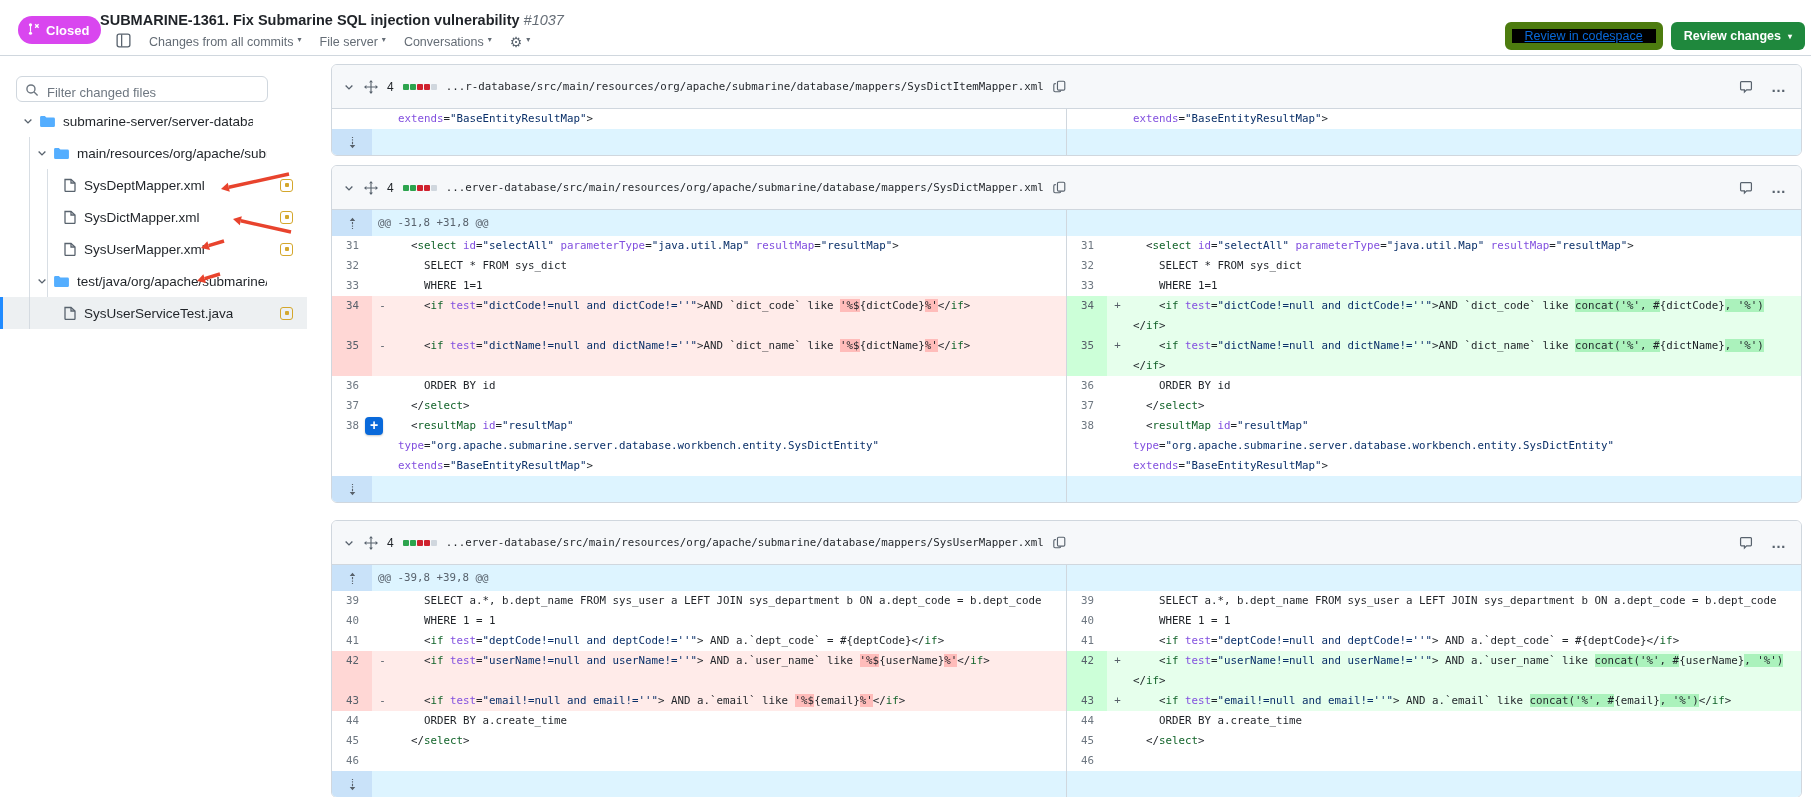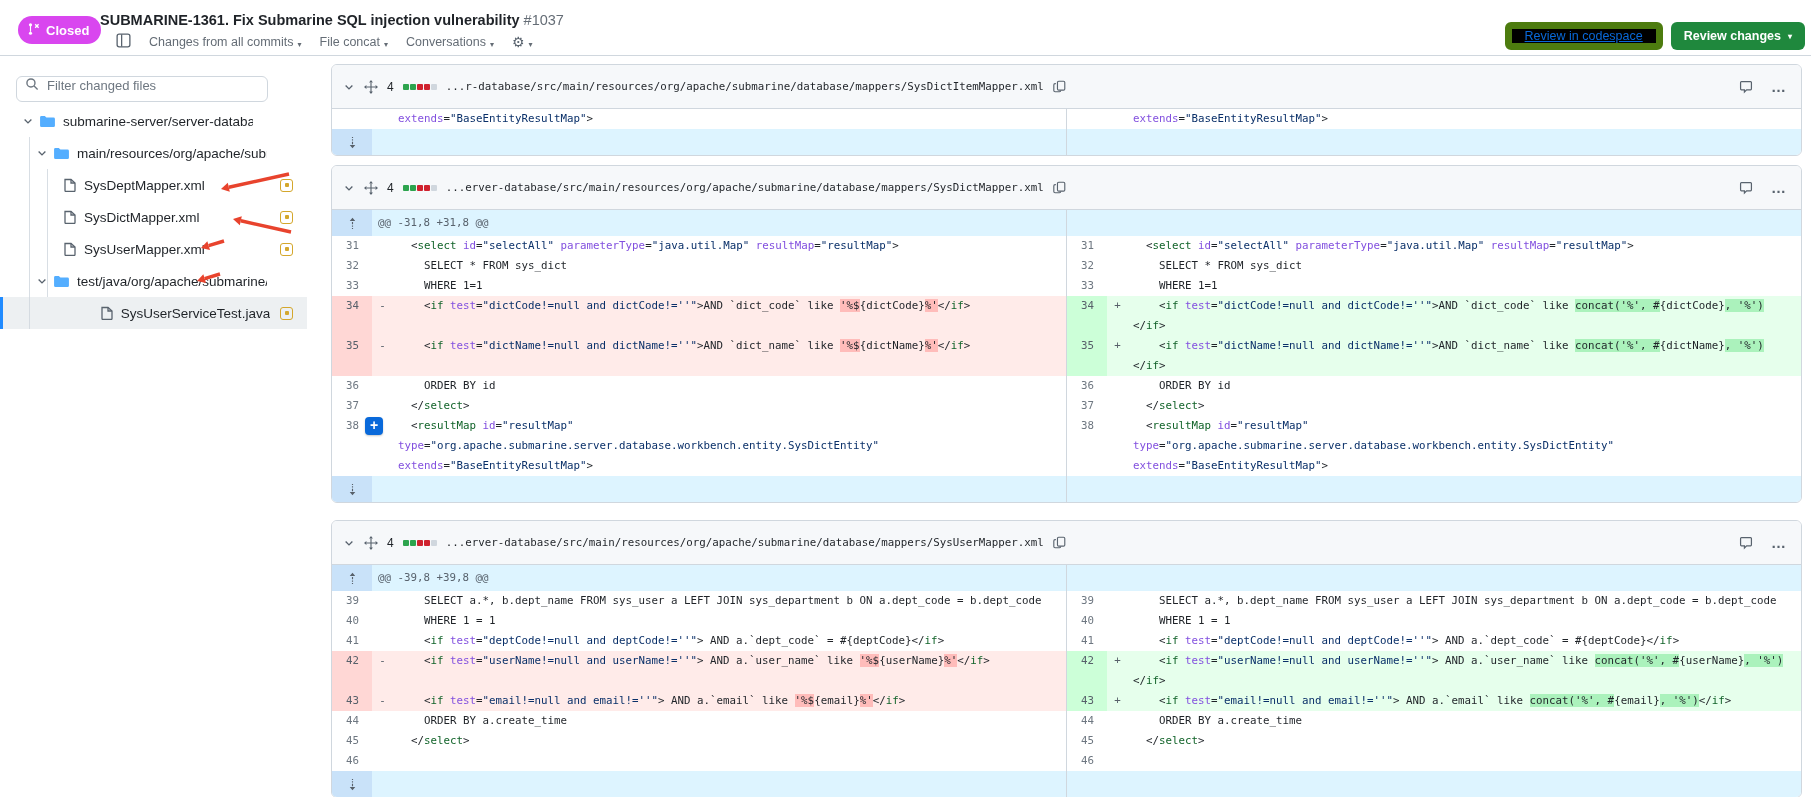--- a/index.html
+++ b/index.html
@@ -16,7 +16,7 @@
            background:#d946ef; color:#fff;	border-radius:999px; display:flex; align-items:center;
            gap:5px; font-size:13px; font-weight:700; }
   .prtitle { position:absolute; left:100px; top:12px; font-size:14.5px; font-weight:700; white-space:nowrap; }
-  .prnum { color:#656d76; font-weight:400; }
+  .prnum { color:#656d76; font-weight:400;font-style:italic; }
   .toolrow { position:absolute; left:116px; top:33px; display:flex; align-items:center; gap:18px;
              color:#656d76; font-size:12.5px; }
   .toolitem { display:flex; align-items:flex-end; gap:4px; cursor:pointer; }

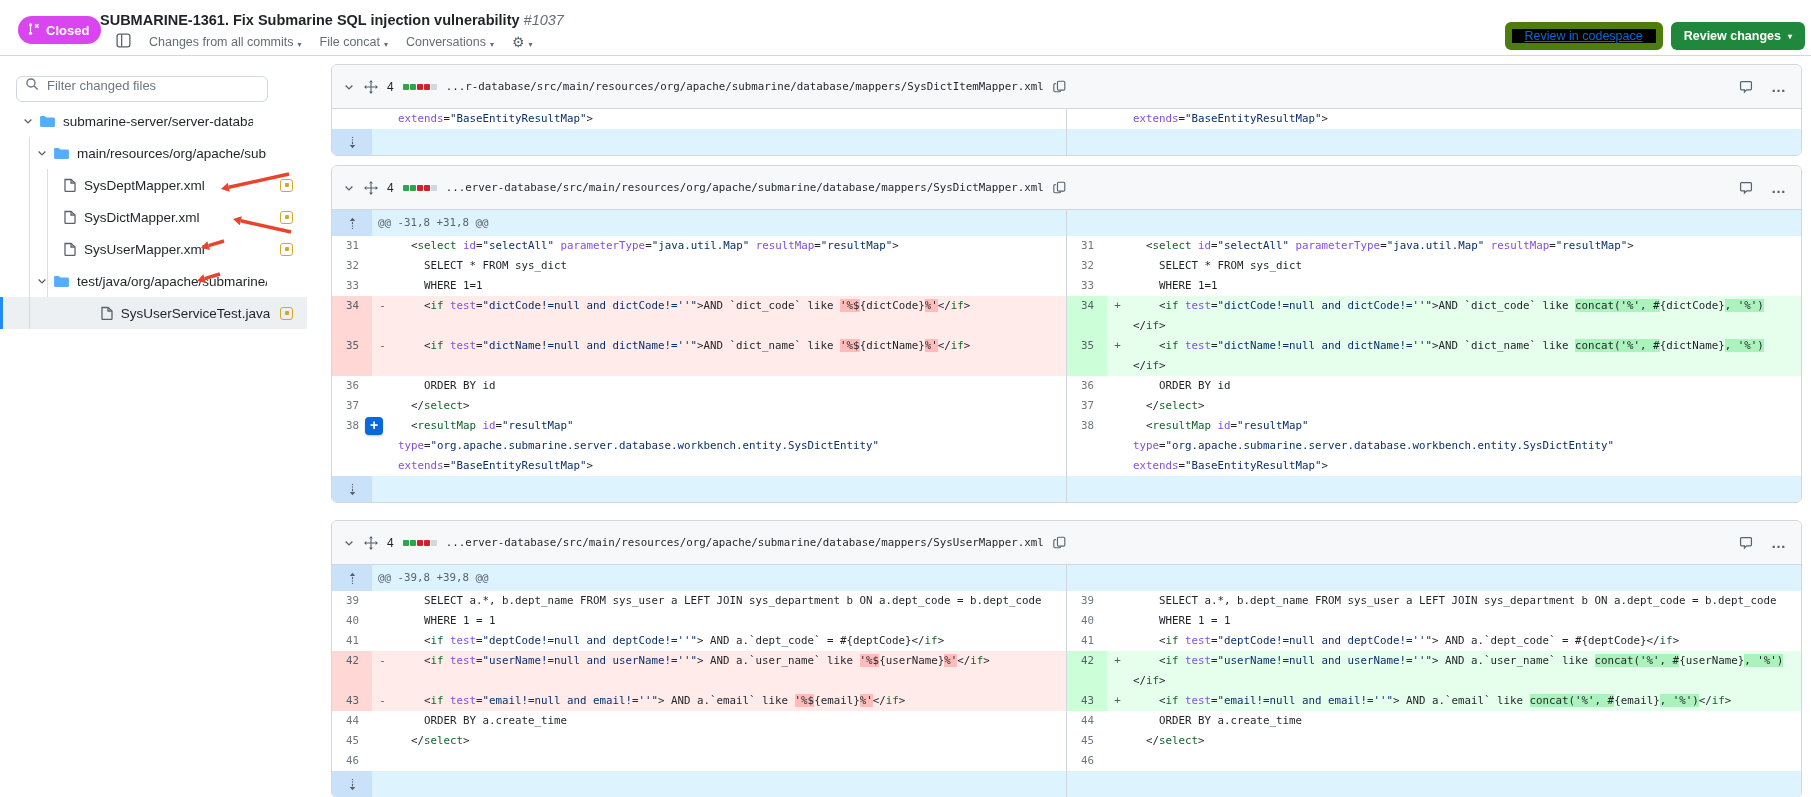--- a/index.html
+++ b/index.html
@@ -19,7 +19,7 @@
   .prnum { color:#656d76; font-weight:400;font-style:italic; }
   .toolrow { position:absolute; left:116px; top:33px; display:flex; align-items:center; gap:18px;
              color:#656d76; font-size:12.5px; }
-  .toolitem { display:flex; align-items:flex-end; gap:4px; cursor:pointer; }
+  .toolitem { display:flex; align-items:flex-start; gap:4px; cursor:pointer; }
   .caret { font-size:8px; color:#656d76; }
   .gear { font-size:14px; line-height:14px; color:#59636e; }
   .hbtns { position:absolute; right:6px; top:22px; display:flex; gap:8px; }

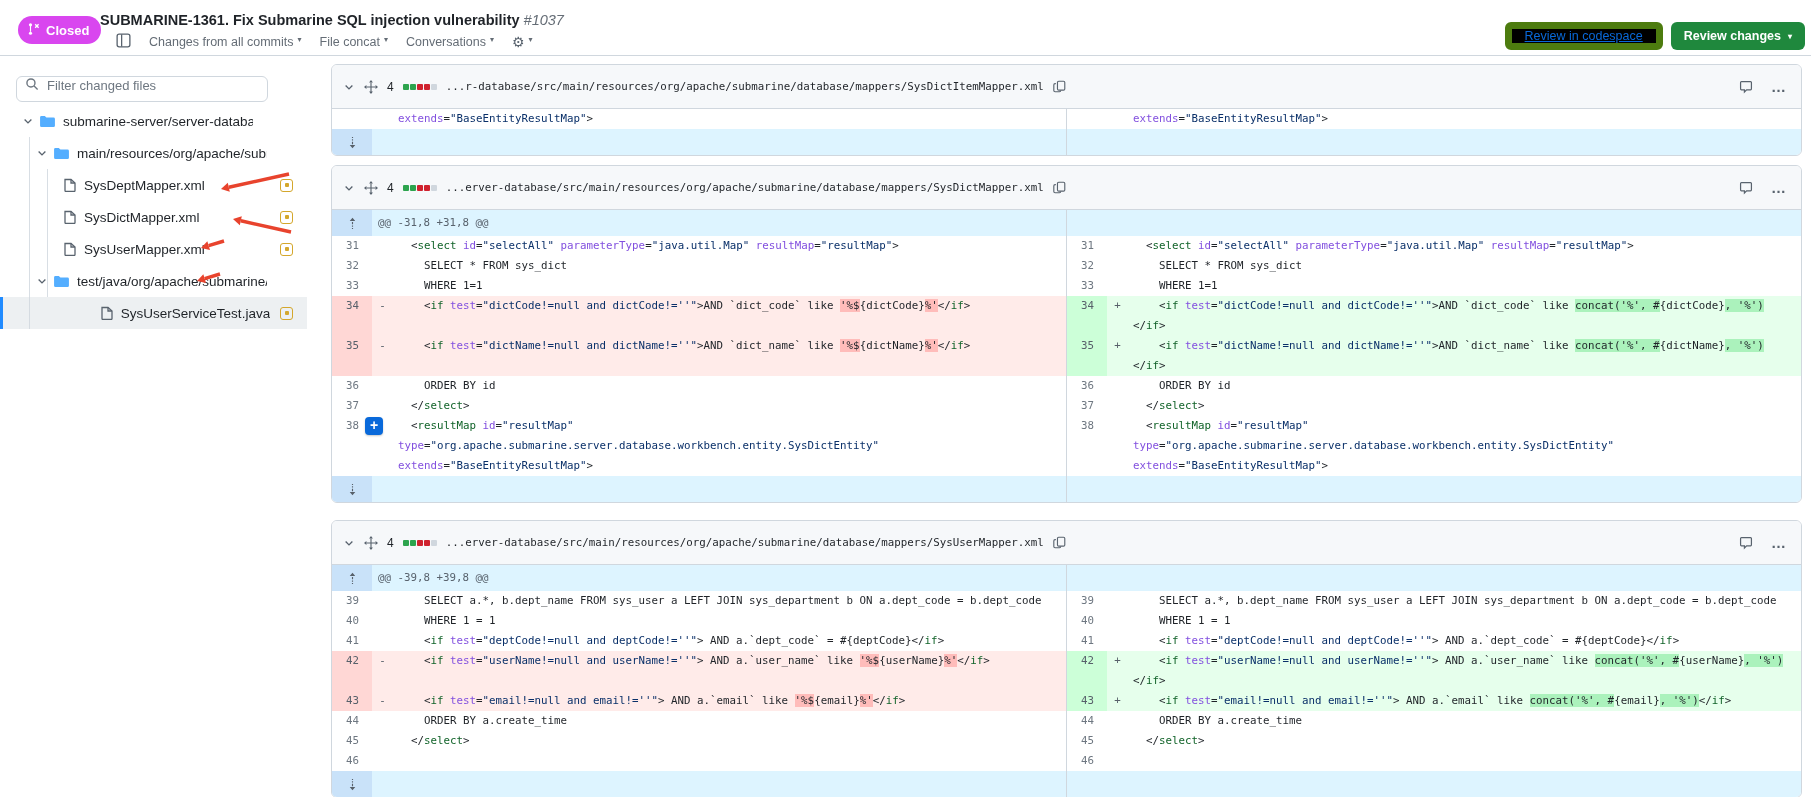--- a/index.html
+++ b/index.html
@@ -112,7 +112,7 @@
       <span class="caret">▾</span>
     </span>
     <span class="toolitem">
-      <span>File concat</span>
+      <span>File server</span>
       <span class="caret">▾</span>
     </span>
     <span class="toolitem">

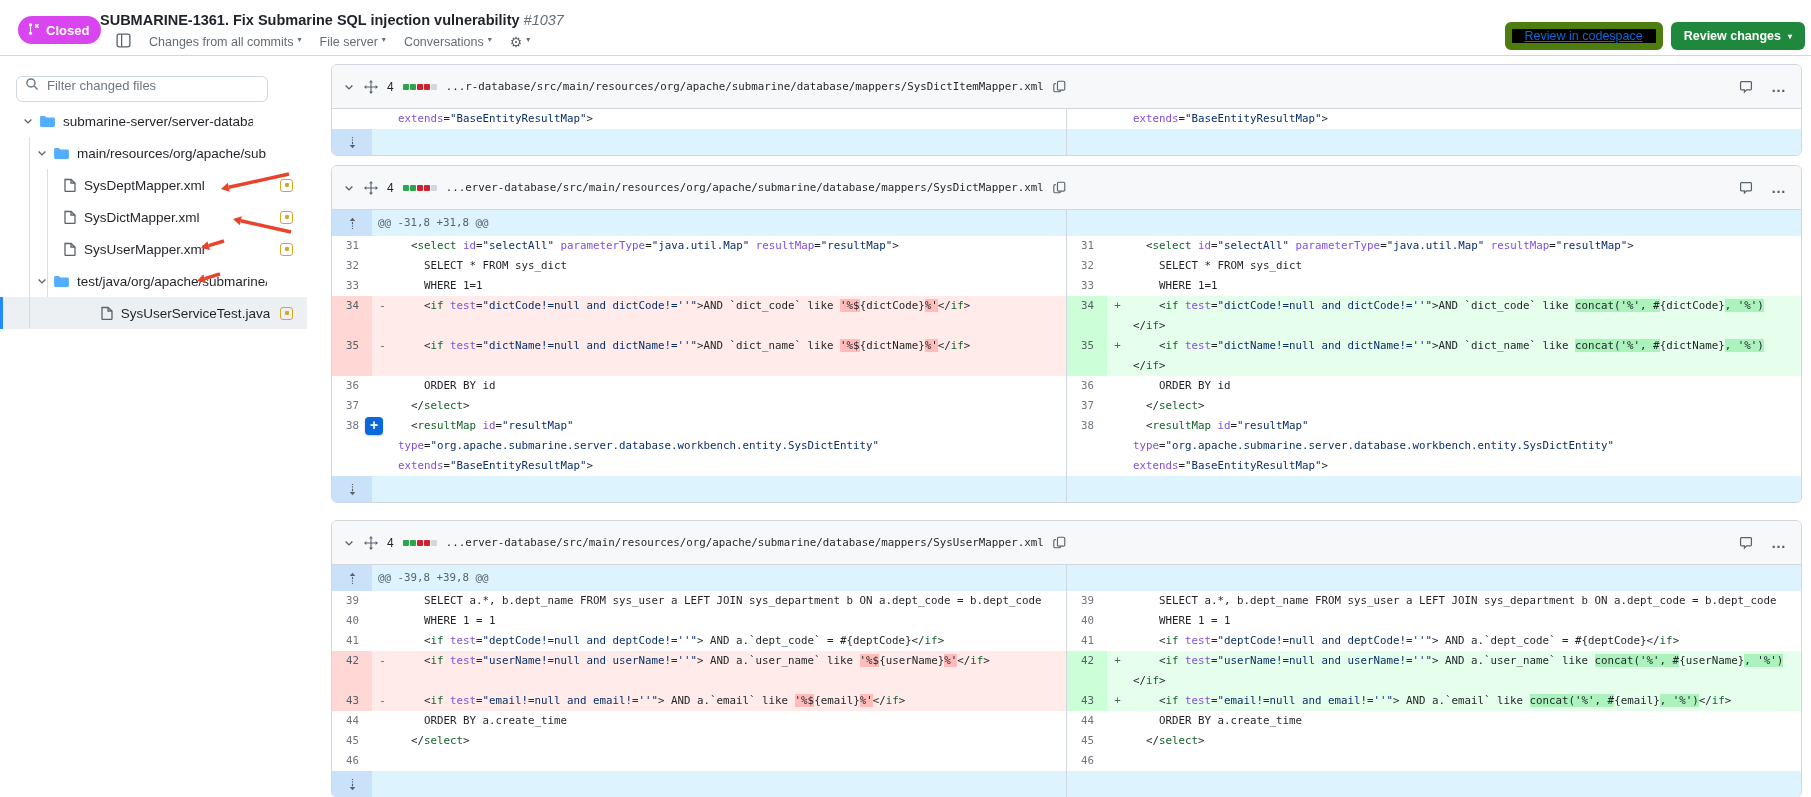--- a/index.html
+++ b/index.html
@@ -31,7 +31,7 @@
   
   .sidebar { position:absolute; top:56px; left:0; width:307px; bottom:0; background:#fff; }
   .filter { position:absolute; top:20px; left:16px; width:252px; height:26px; border:1px solid #d0d7de;
-            border-radius:6px; display:flex; align-items:flex-start; padding:0 8px; gap:6px; background:#fff; }
+            border-radius:6px; display:flex; align-items:flex-end; padding:0 8px; gap:6px; background:#fff; }
   .filter input { border:none; outline:none; flex:1; font-size:13px; color:#1f2328;
                   font-family:"Liberation Sans",sans-serif; }
   .filter input::placeholder { color:#6e7781; }

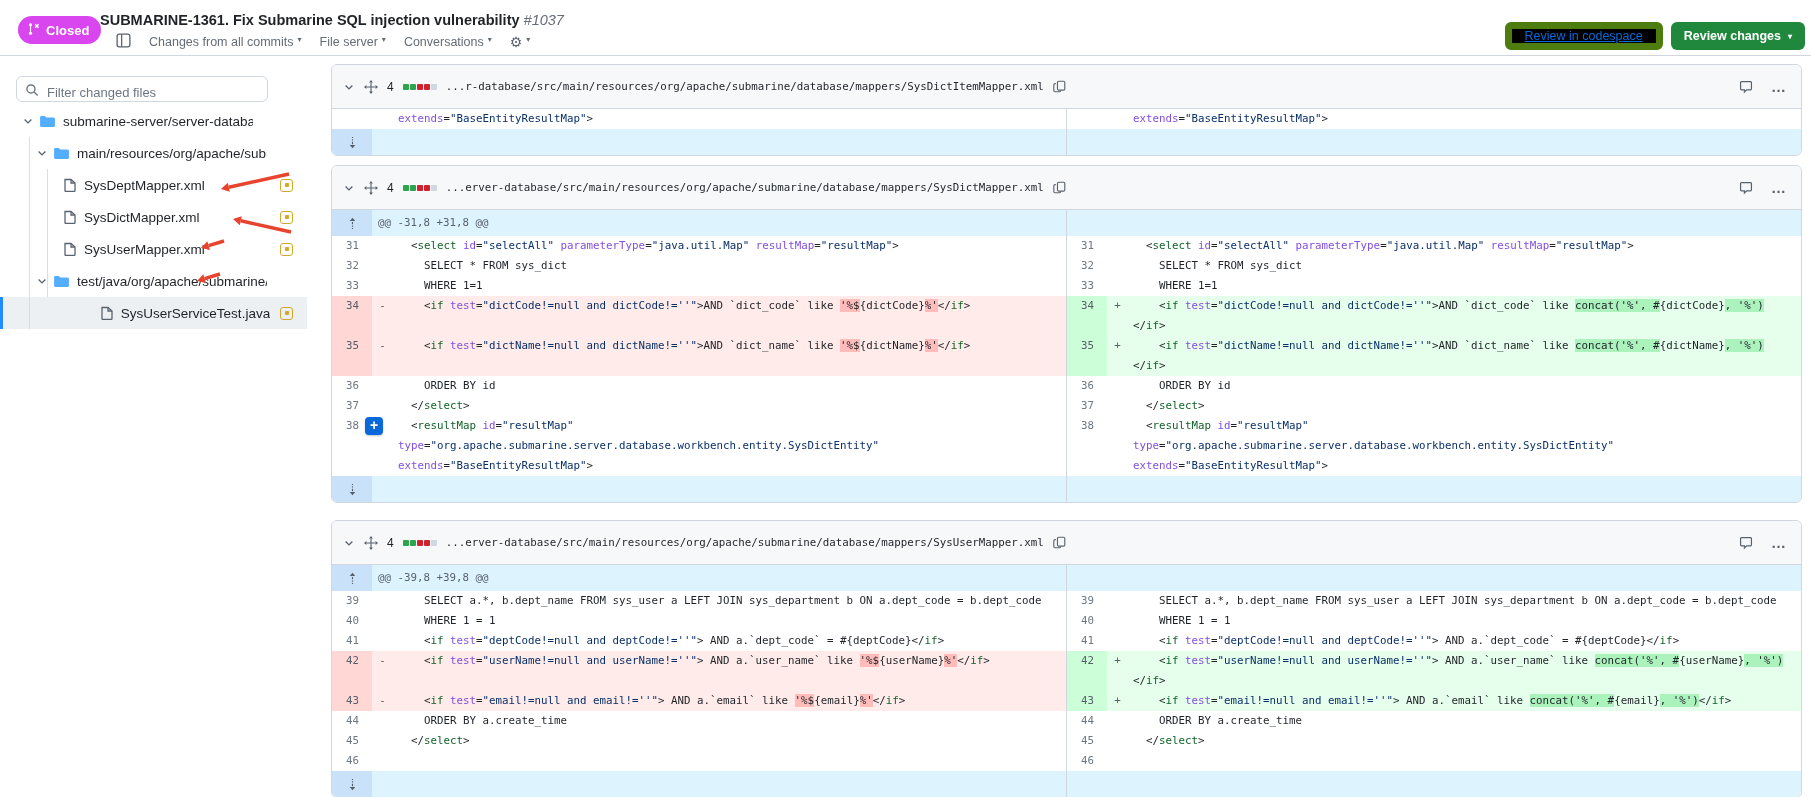--- a/index.html
+++ b/index.html
@@ -221,7 +221,7 @@
         </span>
         <span class="tlabel">test/java/org/apache/submarine/s...</span>
       </div>
-      <div class="trow sel" style="padding-left: 64px; justify-content: center;">
+      <div class="trow sel" style="padding-left: 64px;">
         <span style="display: flex;">
           <svg width="12" height="14" viewBox="0 0 12 14" fill="none" stroke="#59636e" stroke-width="1.3">
             <path d="M1 1.5h6L11 5v7.5a1 1 0 0 1-1 1H2a1 1 0 0 1-1-1z"></path>

